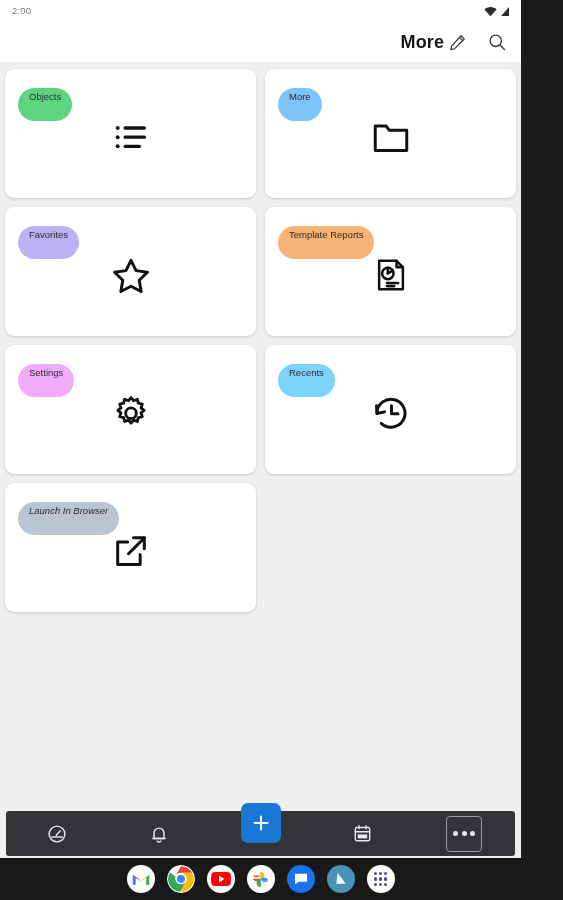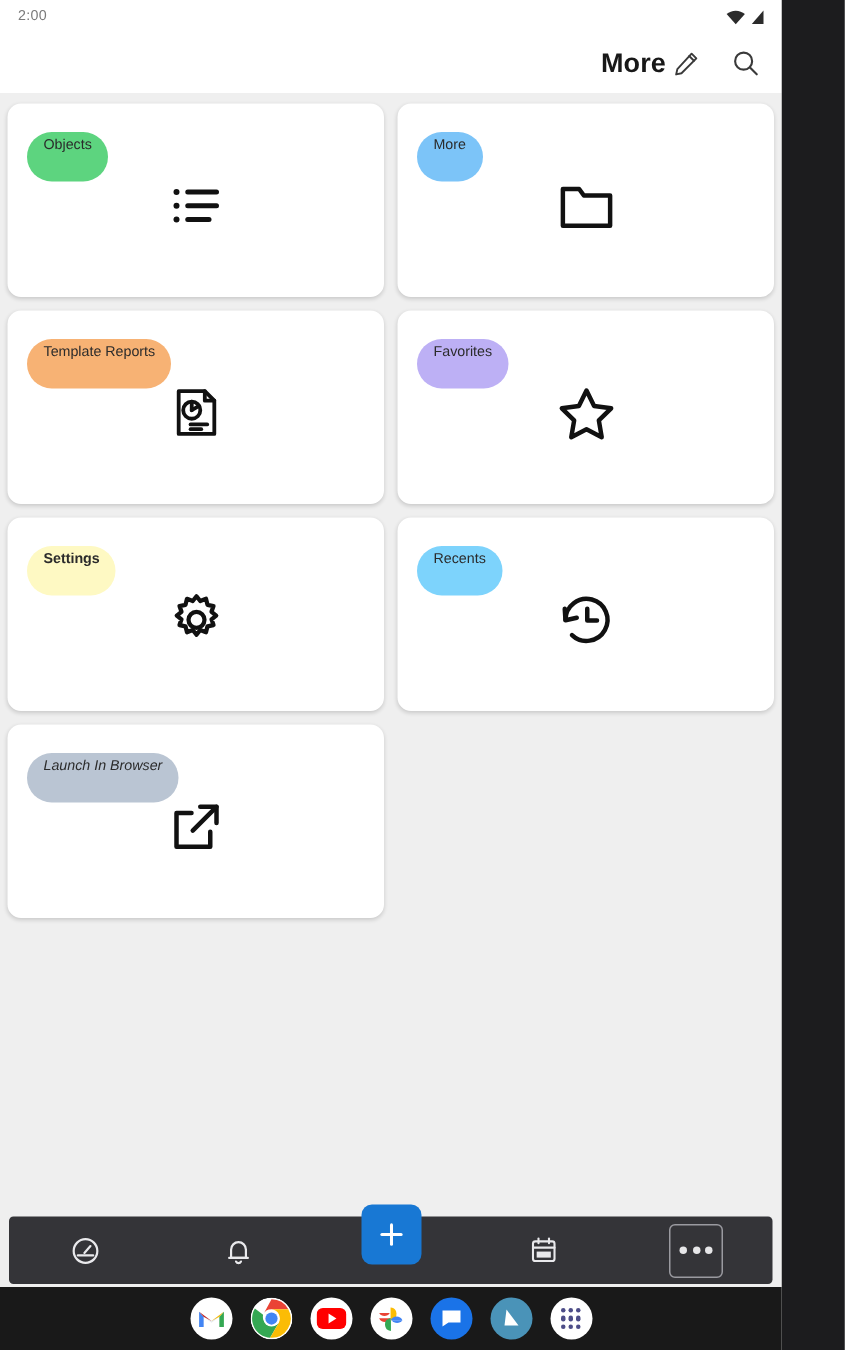--- a/index.html
+++ b/index.html
@@ -280,6 +280,15 @@
       </div>
 
       <div class="tile">
+        <span class="tile-badge" style="background: rgb(189, 176, 245);">Favorites</span>
+        <div class="tile-icon">
+          <svg width="42" height="42" viewBox="0 0 24 24" fill="none" stroke="#111" stroke-width="1.7" stroke-linejoin="round">
+            <path d="M12 3.4 L14.9 9.3 L21.4 10.2 L16.7 14.8 L17.8 21.2 L12 18.2 L6.2 21.2 L7.3 14.8 L2.6 10.2 L9.1 9.3 Z"></path>
+          </svg>
+        </div>
+      </div>
+
+      <div class="tile">
         <span class="tile-badge" style="background: rgb(247, 178, 116);">Template Reports</span>
         <div class="tile-icon">
           <svg width="38" height="38" viewBox="0 0 24 24" fill="none" stroke="#111" stroke-width="1.6" stroke-linecap="round" stroke-linejoin="round">
@@ -290,15 +299,6 @@
             <path d="M10 11 L10 7.4"></path>
             <path d="M9.5 17 H16.5"></path>
             <path d="M9.5 19 H14"></path>
-          </svg>
-        </div>
-      </div>
-
-      <div class="tile">
-        <span class="tile-badge" style="background: rgb(189, 176, 245);">Favorites</span>
-        <div class="tile-icon">
-          <svg width="42" height="42" viewBox="0 0 24 24" fill="none" stroke="#111" stroke-width="1.7" stroke-linejoin="round">
-            <path d="M12 3.4 L14.9 9.3 L21.4 10.2 L16.7 14.8 L17.8 21.2 L12 18.2 L6.2 21.2 L7.3 14.8 L2.6 10.2 L9.1 9.3 Z"></path>
           </svg>
         </div>
       </div>

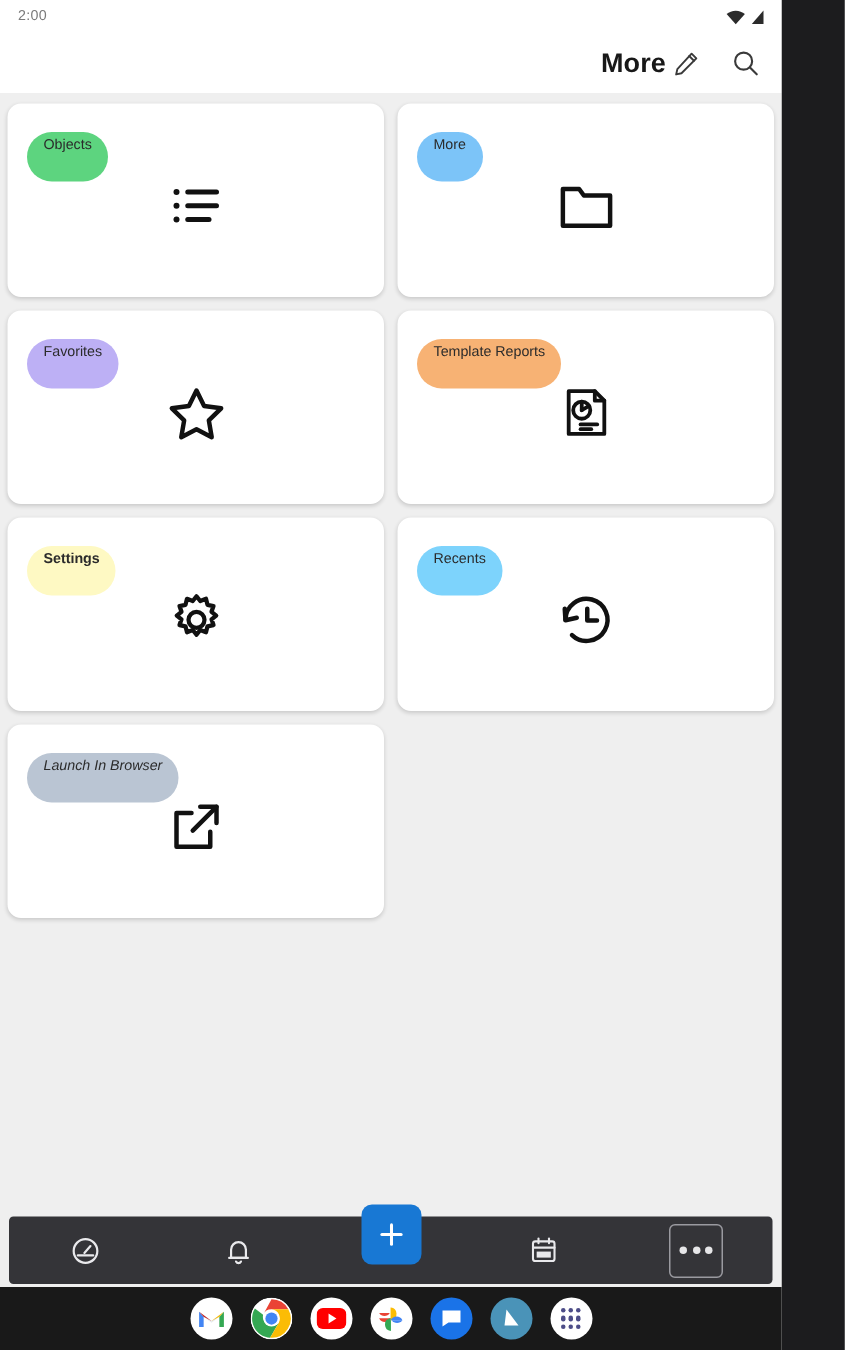--- a/index.html
+++ b/index.html
@@ -304,7 +304,7 @@
       </div>
 
       <div class="tile">
-        <span class="tile-badge" style="background: #fef9c3; font-weight: bold;">Settings</span>
+        <span class="tile-badge" style="background: #f0abfc;">Settings</span>
         <div class="tile-icon">
           <svg width="40" height="40" viewBox="0 0 24 24" fill="none" stroke="#111" stroke-width="1.7" stroke-linejoin="round">
             <path d="M12 2.6 l1.5 1.9 2.3-.9 .6 2.4 2.4 .5 -.8 2.3 1.9 1.5 -1.9 1.5 .8 2.3 -2.4 .5 -.6 2.4 -2.3-.9 -1.5 1.9 -1.5-1.9 -2.3 .9 -.6-2.4 -2.4-.5 .8-2.3 -1.9-1.5 1.9-1.5 -.8-2.3 2.4-.5 .6-2.4 2.3 .9 Z"></path>

